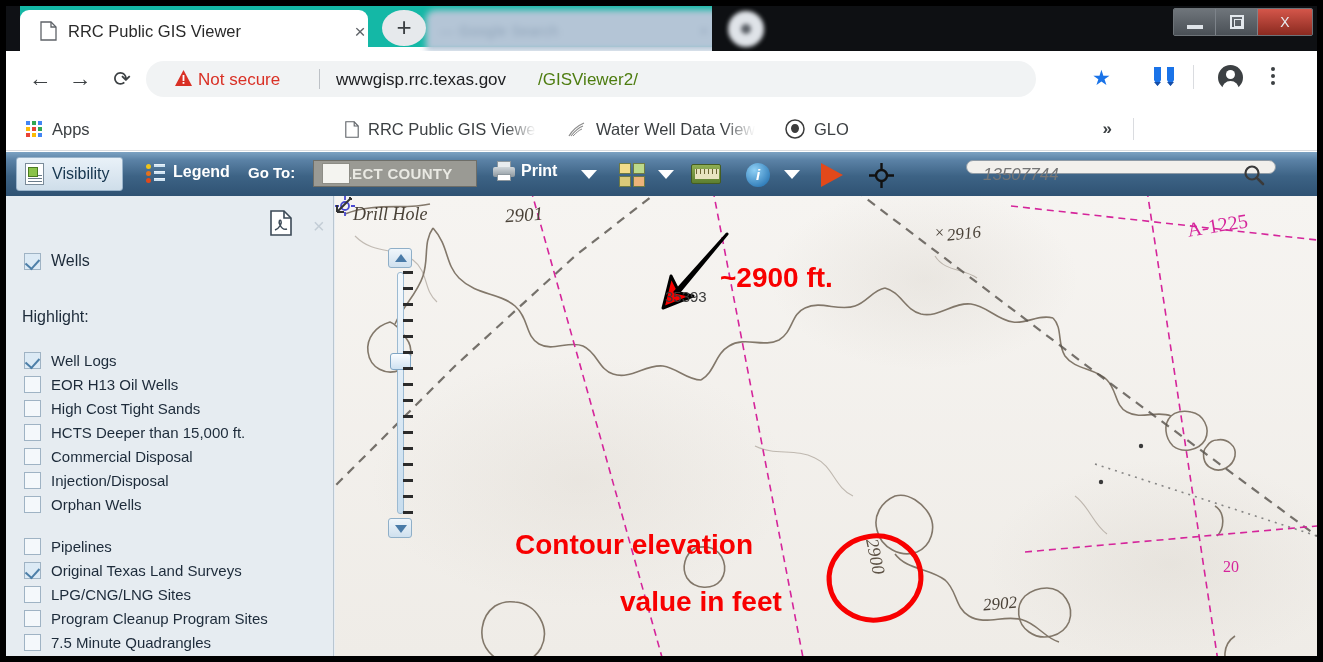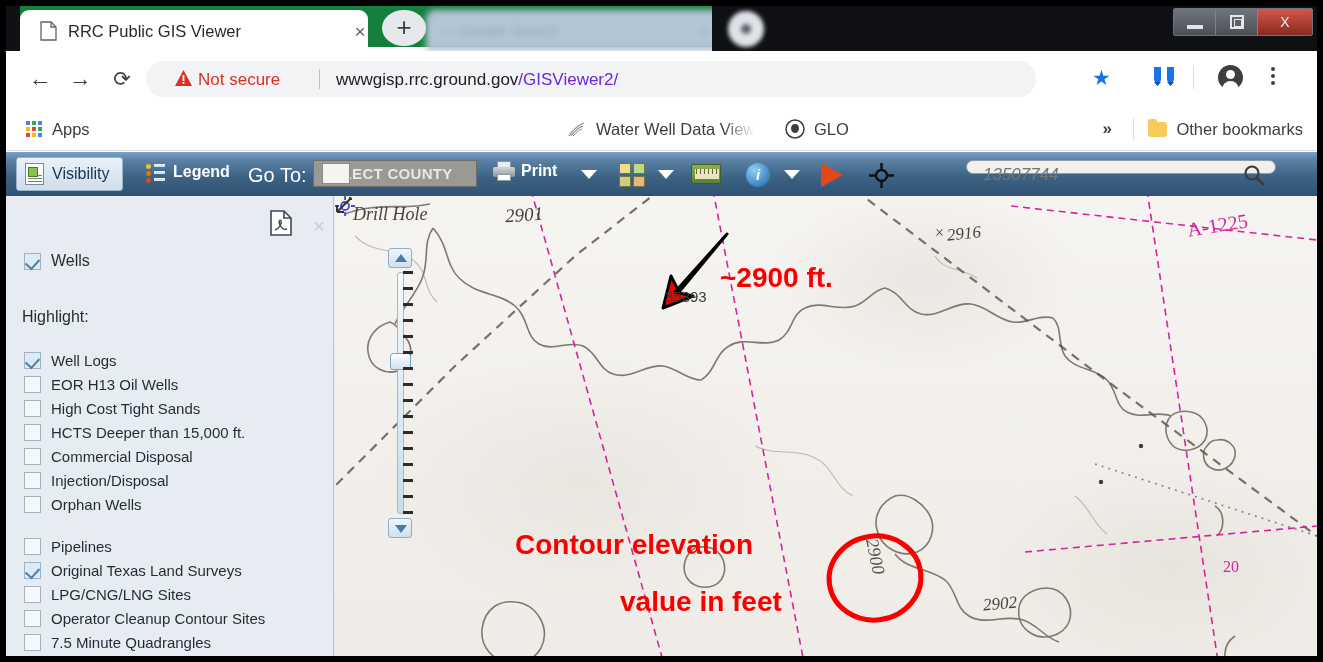--- a/index.html
+++ b/index.html
@@ -14,7 +14,7 @@
 
   
   #tabstrip { position:absolute; left:0; top:0; width:100%; height:41px;
-              background:#15803d; }
+              background:#14b8a6; }
   #tabstrip .strip-left { position:absolute; left:0; top:0; width:14px;
               height:45px; background:#0f1115; }
   #tab-active { position:absolute; left:14px; top:4px; width:348px; height:41px;

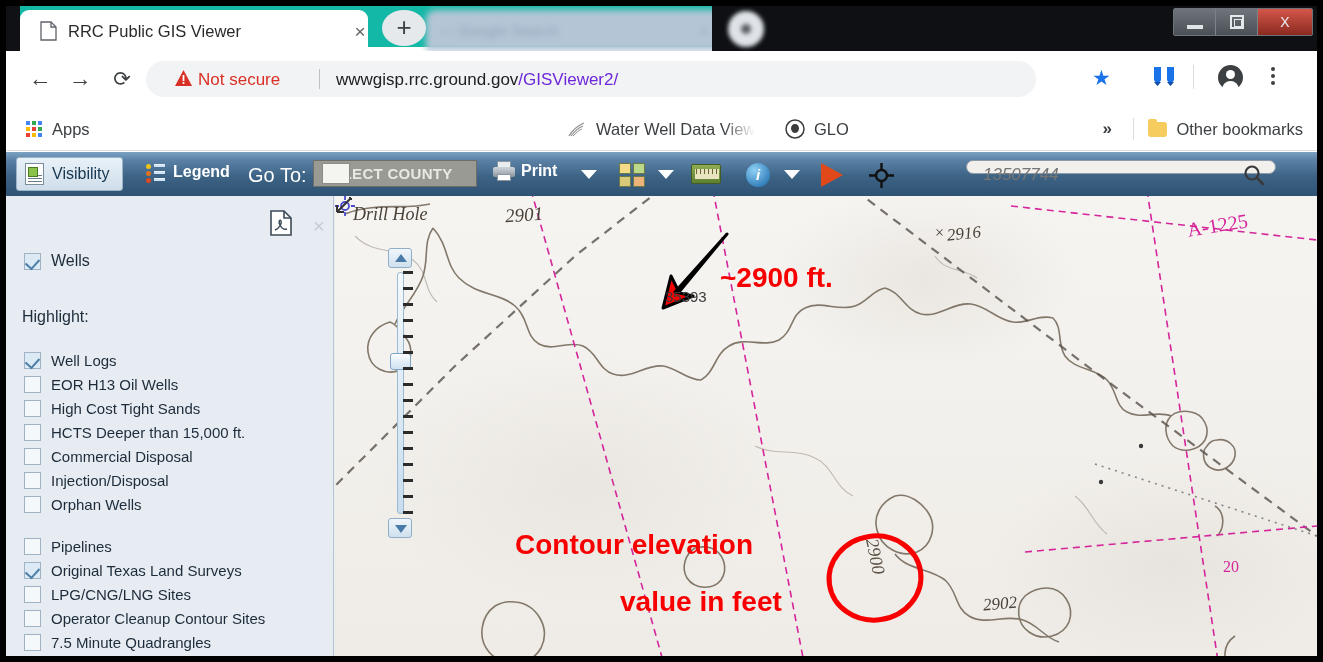--- a/index.html
+++ b/index.html
@@ -292,7 +292,7 @@
       </svg>
       <div id="notsecure">Not secure</div>
       <div id="omni-sep"></div>
-      <div id="url"><span>wwwgisp.rrc.ground.gov</span><span class="dim">/GISViewer2/</span></div>
+      <div id="url"><span>wwwgisp.rrc.texas.gov</span><span class="dim">/GISViewer2/</span></div>
     </div>
 
     <div id="star">★</div>

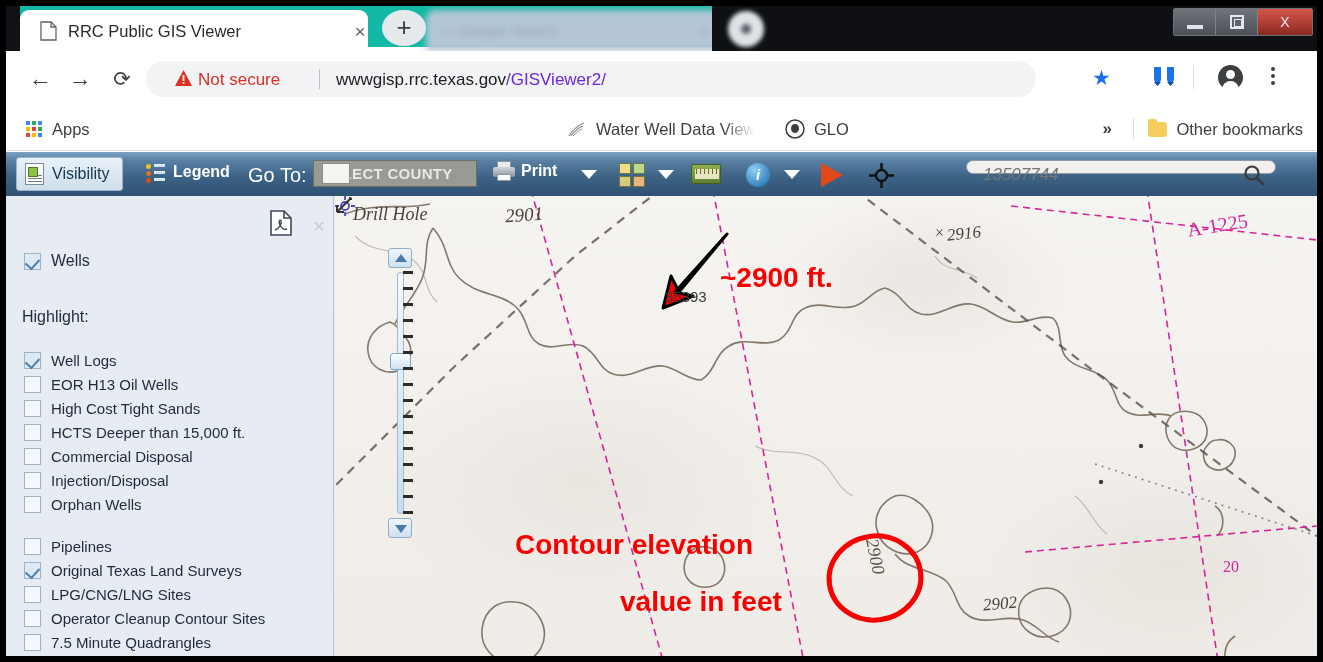--- a/index.html
+++ b/index.html
@@ -75,7 +75,7 @@
               background:#bdc1c6; }
   #url { position:absolute; left:190px; top:9px; font-size:17px; color:#202124;
          white-space:nowrap; }
-  #url .dim { color:#6d28d9; }
+  #url .dim { color:#4d7c0f;margin-left:32px; }
   #star { position:absolute; left:1086px; top:15px; font-size:21px; color:#1a73e8;
           cursor:pointer; }
   #ext1 { position:absolute; left:1144px; top:14px; width:30px; height:24px; cursor:pointer;}

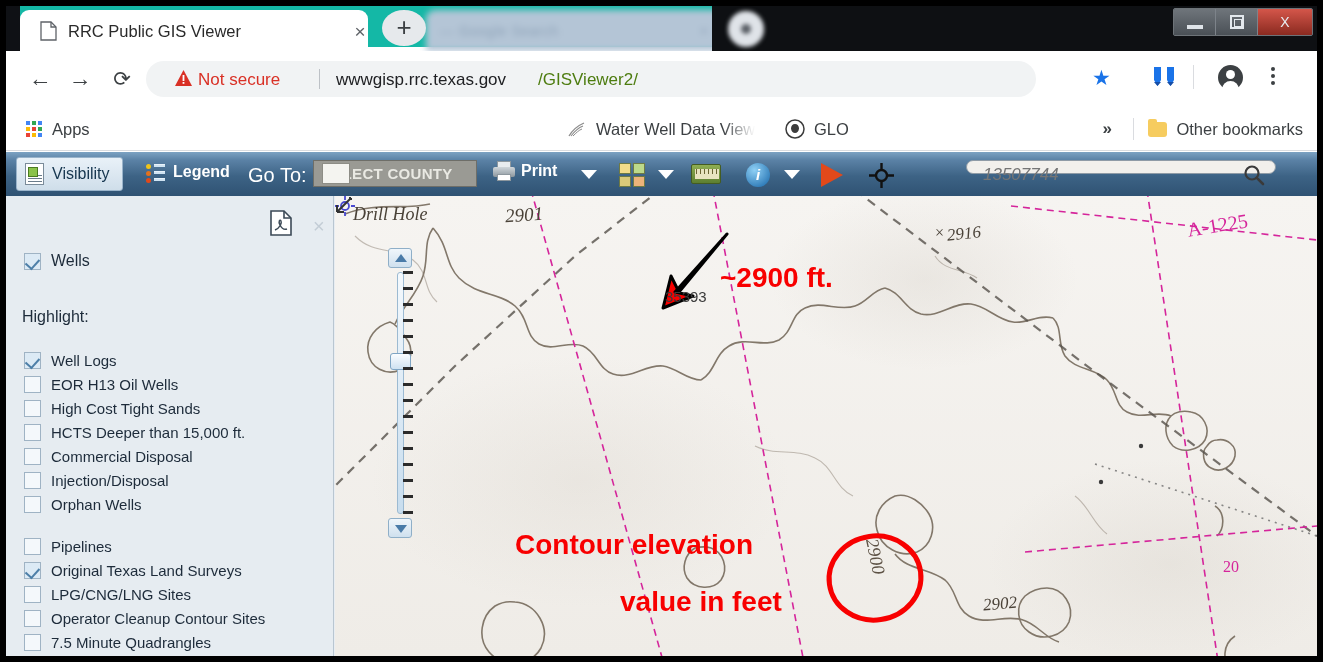--- a/index.html
+++ b/index.html
@@ -329,6 +329,13 @@
     </div>
 
 
+    <div class="bk" style="left:339px">
+      <svg width="14" height="17" viewBox="0 0 14 17">
+        <path d="M.8.8h8.4L13.2 5v11.2H.8z" fill="#fff" stroke="#5f6368" stroke-width="1.1"></path>
+        <path d="M9.2.8V5h4" fill="none" stroke="#5f6368" stroke-width="1.1"></path>
+      </svg>
+      <span style="-webkit-mask-image:linear-gradient(90deg,#000 82%,transparent);mask-image:linear-gradient(90deg,#000 82%,transparent)">RRC Public GIS Viewe</span>
+    </div>
 
     <div class="bk" style="left:561px">
       <svg width="20" height="17" viewBox="0 0 20 17">

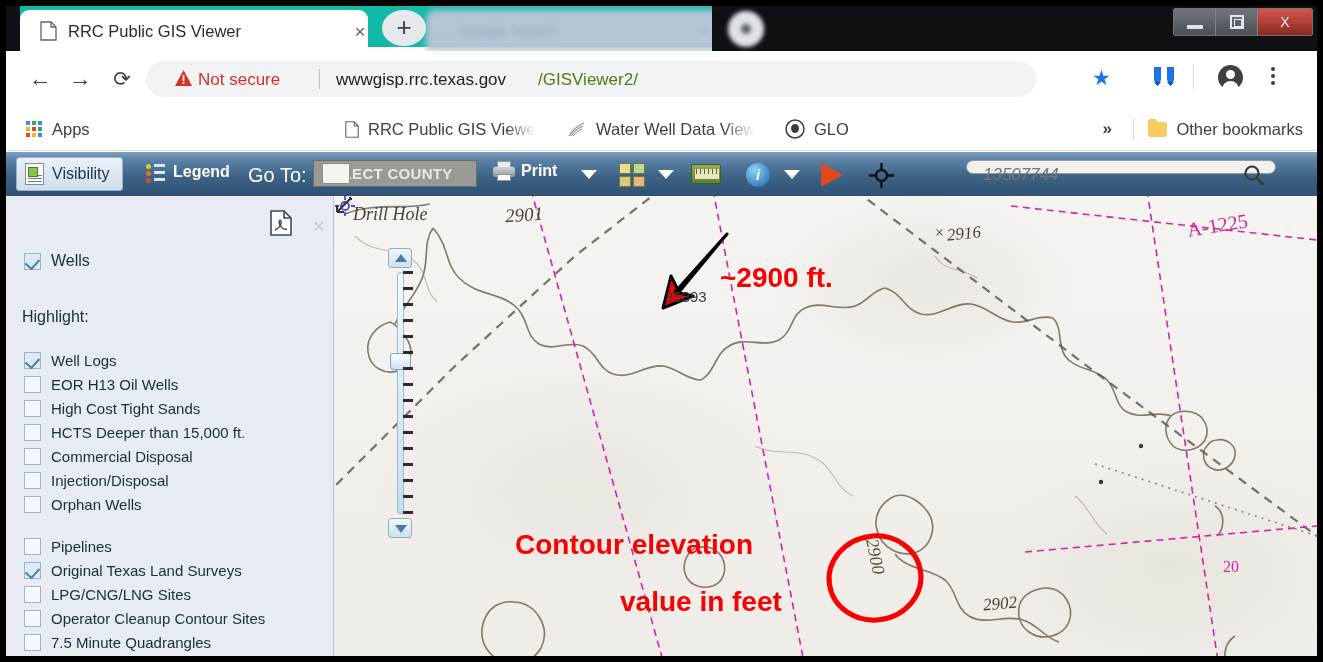--- a/index.html
+++ b/index.html
@@ -356,10 +356,6 @@
 
     <div id="bk-chev">»</div>
     <div id="bk-sep"></div>
-    <div id="bk-other">
-      <span class="folder"></span>
-      <span>Other bookmarks</span>
-    </div>
   </div>
 
   <div id="gistb">

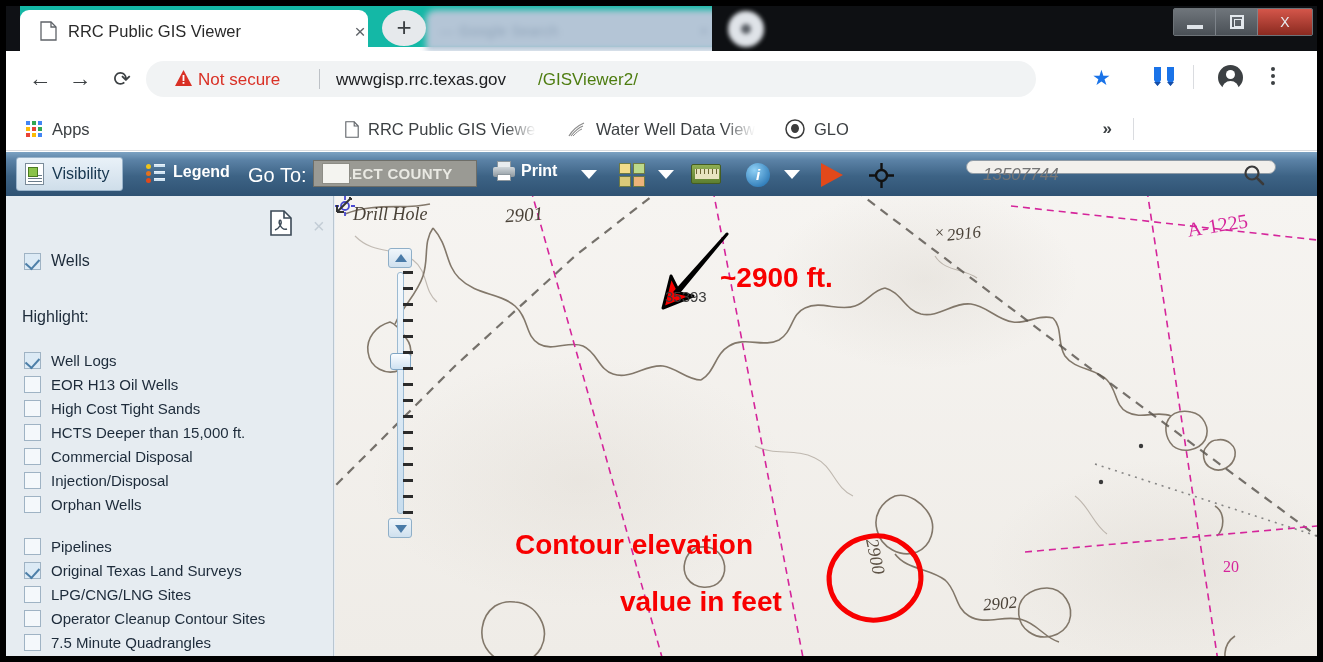--- a/index.html
+++ b/index.html
@@ -131,8 +131,8 @@
   .legend-ico b{position:absolute;left:0;width:5px;height:5px;border-radius:50%;}
   .legend-ico u{position:absolute;left:8px;height:3px;background:#cfe3f2;
            border-top:1px solid #e8f2fa;}
-  #lbl-goto { position:absolute; left:242px; top:12px; font-size:20px; color:#fff;
-           font-weight:normal; }
+  #lbl-goto { position:absolute; left:242px; top:12px; font-size:15px; color:#fff;
+           font-weight:bold; }
   #county-sel { position:absolute; left:307px; top:8px; width:164px; height:27px;
            background:#9a9a94; border:1px solid #6e6e68; cursor:pointer; }
   #county-sel span{position:absolute;left:8px;top:4px;font-size:15px;color:#e9e9e3;

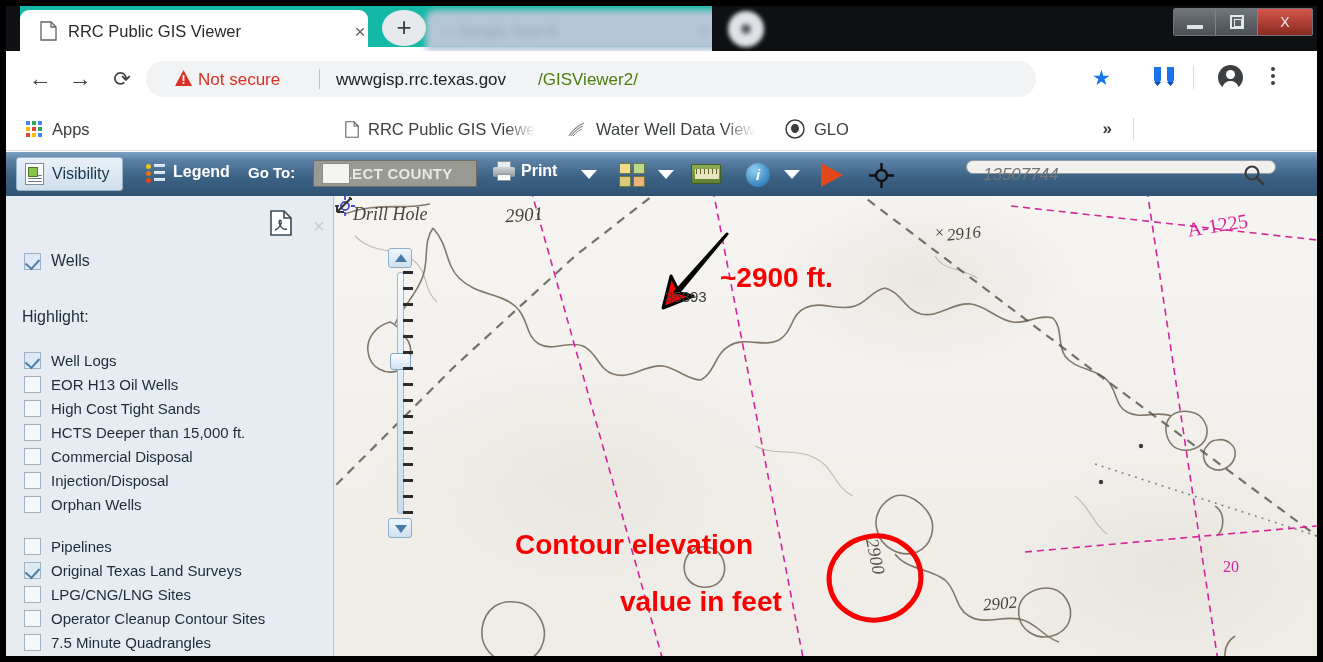--- a/index.html
+++ b/index.html
@@ -490,7 +490,7 @@
       </div>
       <div class="chkrow" style="top:414px">
         <span class="chk"></span>
-        <span class="clabel">Operator Cleanup Contour Sites</span>
+        <span class="clabel">Program Cleanup Program Sites</span>
       </div>
       <div class="chkrow" style="top:438px">
         <span class="chk"></span>

